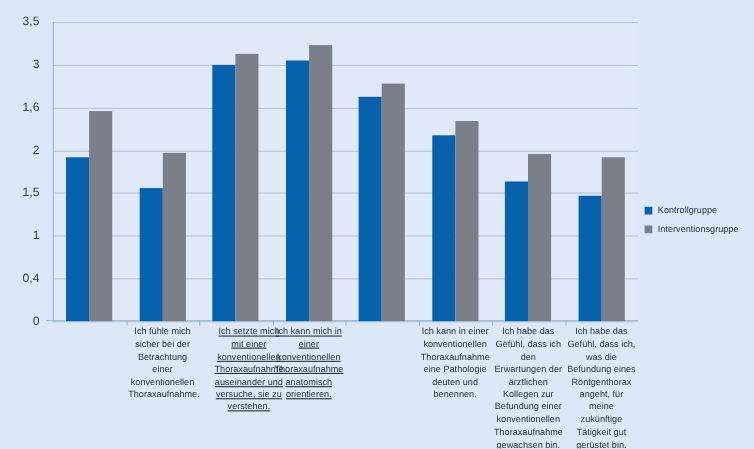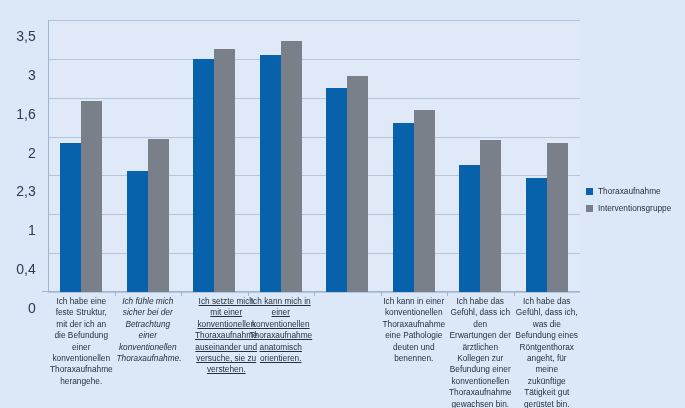--- a/index.html
+++ b/index.html
@@ -71,11 +71,10 @@
     position: absolute;
     right: 6px;
     transform: translateY(-50%);
-    font-size: 14px;
+    font-size: 11px;
     color: #2d3c4e;
     white-space: nowrap;
     letter-spacing: 0.1px;
-    margin-top: 16px;
   }
 
   

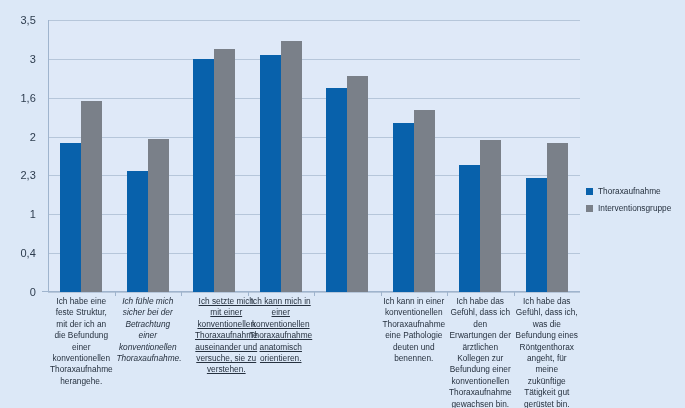--- a/index.html
+++ b/index.html
@@ -158,7 +158,7 @@
       <div class="y-label" style="top: 272px;">0</div>
       <div class="y-label" style="top: 233.143px;">0,4</div>
       <div class="y-label" style="top: 194.286px;">1</div>
-      <div class="y-label" style="top: 155.429px;">2,3</div>
+      <div class="y-label" style="top: 155.429px;">1,5</div>
       <div class="y-label" style="top: 116.571px;">2</div>
       <div class="y-label" style="top: 77.7143px;">1,6</div>
       <div class="y-label" style="top: 38.8571px;">3</div>

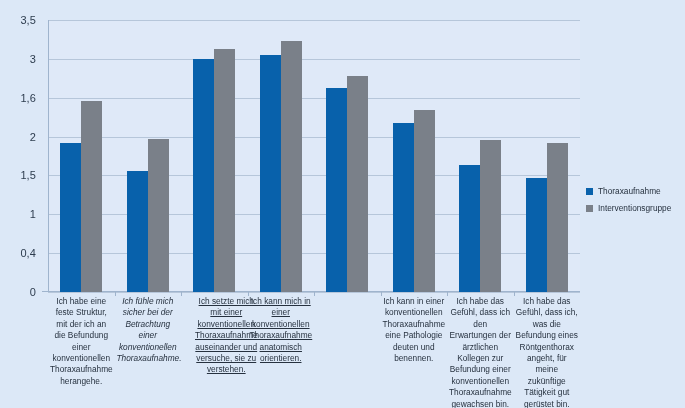--- a/index.html
+++ b/index.html
@@ -236,7 +236,7 @@
   <div class="legend">
       <div class="legend-item">
         <span class="legend-swatch" style="background: rgb(8, 97, 171);"></span>
-        <span class="legend-text">Thoraxaufnahme</span>
+        <span class="legend-text">Kontrollgruppe</span>
       </div>
       <div class="legend-item">
         <span class="legend-swatch" style="background: rgb(122, 128, 137);"></span>

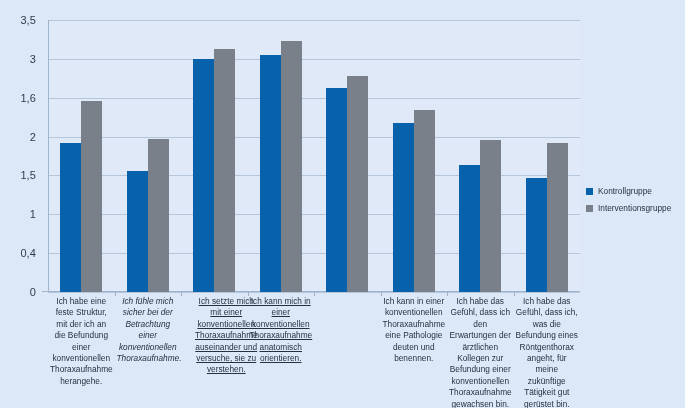--- a/index.html
+++ b/index.html
@@ -224,7 +224,6 @@
     </div>
 
   <div class="cat-labels">
-      <div class="cat-label" style="left: 0px; width: 66.5px;">Ich habe eine feste Struktur, mit der ich an die Befundung einer konventionellen Thoraxaufnahme herangehe.</div>
       <div class="cat-label" style="left: 66.5px; width: 66.5px; font-style: italic;">Ich fühle mich sicher bei der Betrachtung einer konventionellen Thoraxaufnahme.</div>
       <div class="cat-label" style="left: 145px; width: 66.5px; text-decoration: underline;">Ich setzte mich mit einer konventionellen Thoraxaufnahme auseinander und versuche, sie zu verstehen.</div>
       <div class="cat-label" style="left: 199.5px; width: 66.5px; text-decoration: underline;">Ich kann mich in einer konventionellen Thoraxaufnahme anatomisch orientieren.</div>

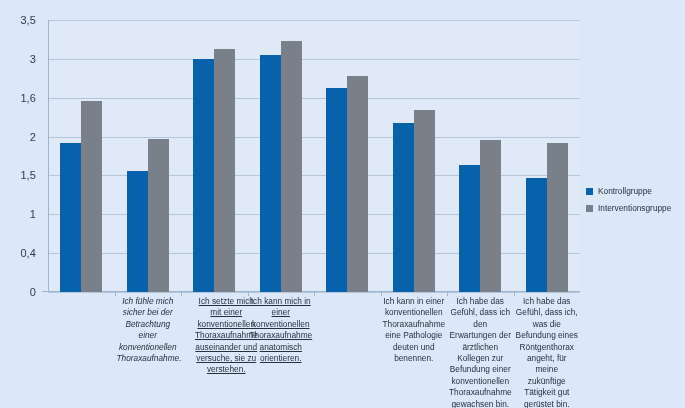--- a/index.html
+++ b/index.html
@@ -224,7 +224,7 @@
     </div>
 
   <div class="cat-labels">
-      <div class="cat-label" style="left: 66.5px; width: 66.5px; font-style: italic;">Ich fühle mich sicher bei der Betrachtung einer konventionellen Thoraxaufnahme.</div>
+      <div class="cat-label" style="left: 66.5px; width: 66.5px;">Ich fühle mich sicher bei der Betrachtung einer konventionellen Thoraxaufnahme.</div>
       <div class="cat-label" style="left: 145px; width: 66.5px; text-decoration: underline;">Ich setzte mich mit einer konventionellen Thoraxaufnahme auseinander und versuche, sie zu verstehen.</div>
       <div class="cat-label" style="left: 199.5px; width: 66.5px; text-decoration: underline;">Ich kann mich in einer konventionellen Thoraxaufnahme anatomisch orientieren.</div>
       <div class="cat-label" style="left: 332.5px; width: 66.5px;">Ich kann in einer konventionellen Thoraxaufnahme eine Pathologie deuten und benennen.</div>

